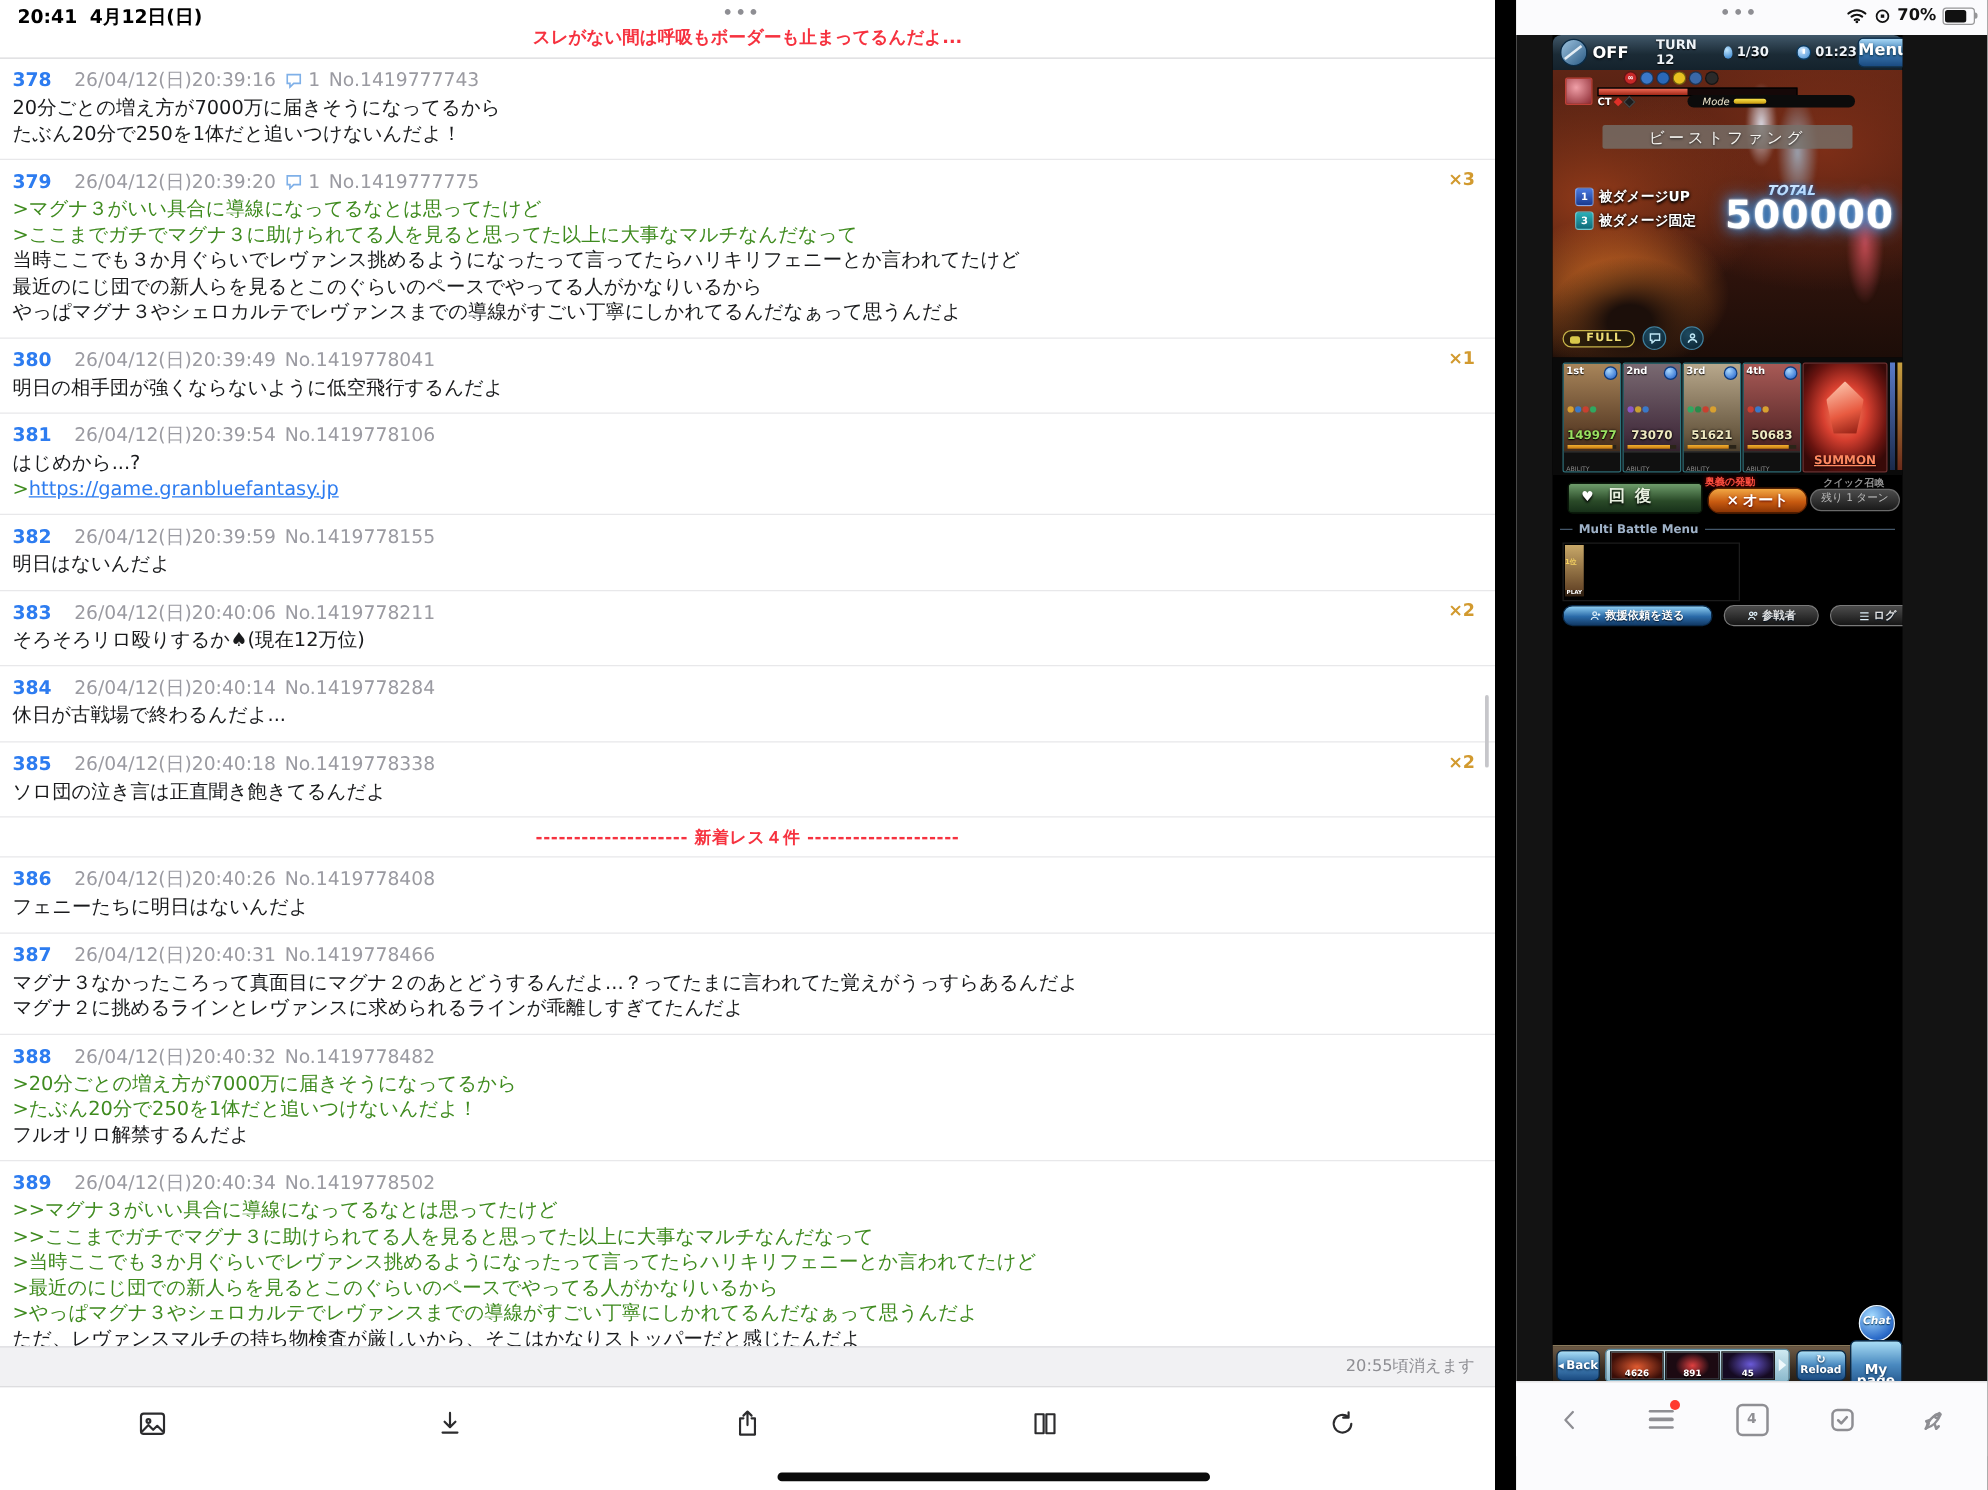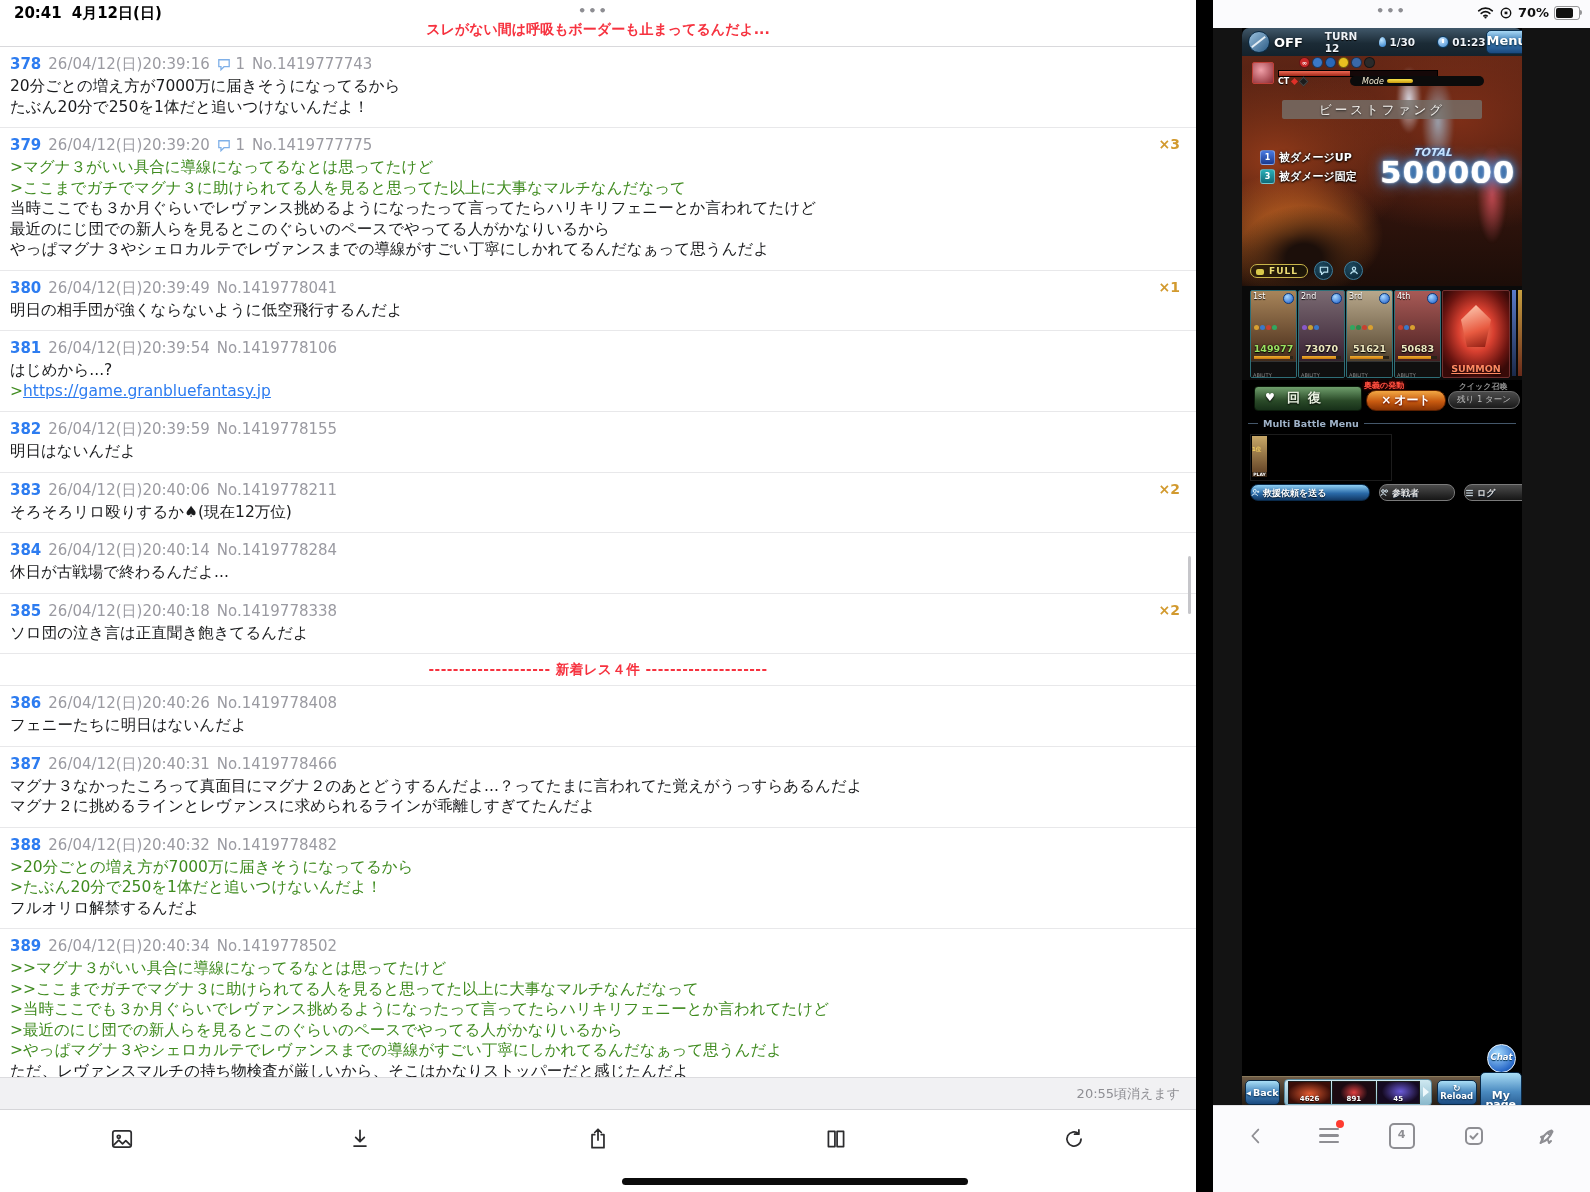--- a/index.html
+++ b/index.html
@@ -17,7 +17,7 @@
   .thread{position:absolute;top:46px;left:0;width:1196px;height:1031px;overflow:hidden;border-top:1px solid #d9d9dc;background:#fff}
   .post{position:relative;padding:8px 40px 10px 10px;border-bottom:1px solid #e8e8ea}
   .phead{font-size:15px;color:#9a9aa1;margin-bottom:4px;height:17px}
-  .pnum{color:#2d7cf0;font-weight:600;margin-right:7px}
+  .pnum{color:#2d7cf0;font-weight:600;margin-right:18px}
   .pdate{margin-right:7px}
   .prep{margin-right:7px;color:#9a9aa1}
   .pbadge{position:absolute;right:16px;top:8px;color:#d29a2f;font-size:14px;font-weight:600}

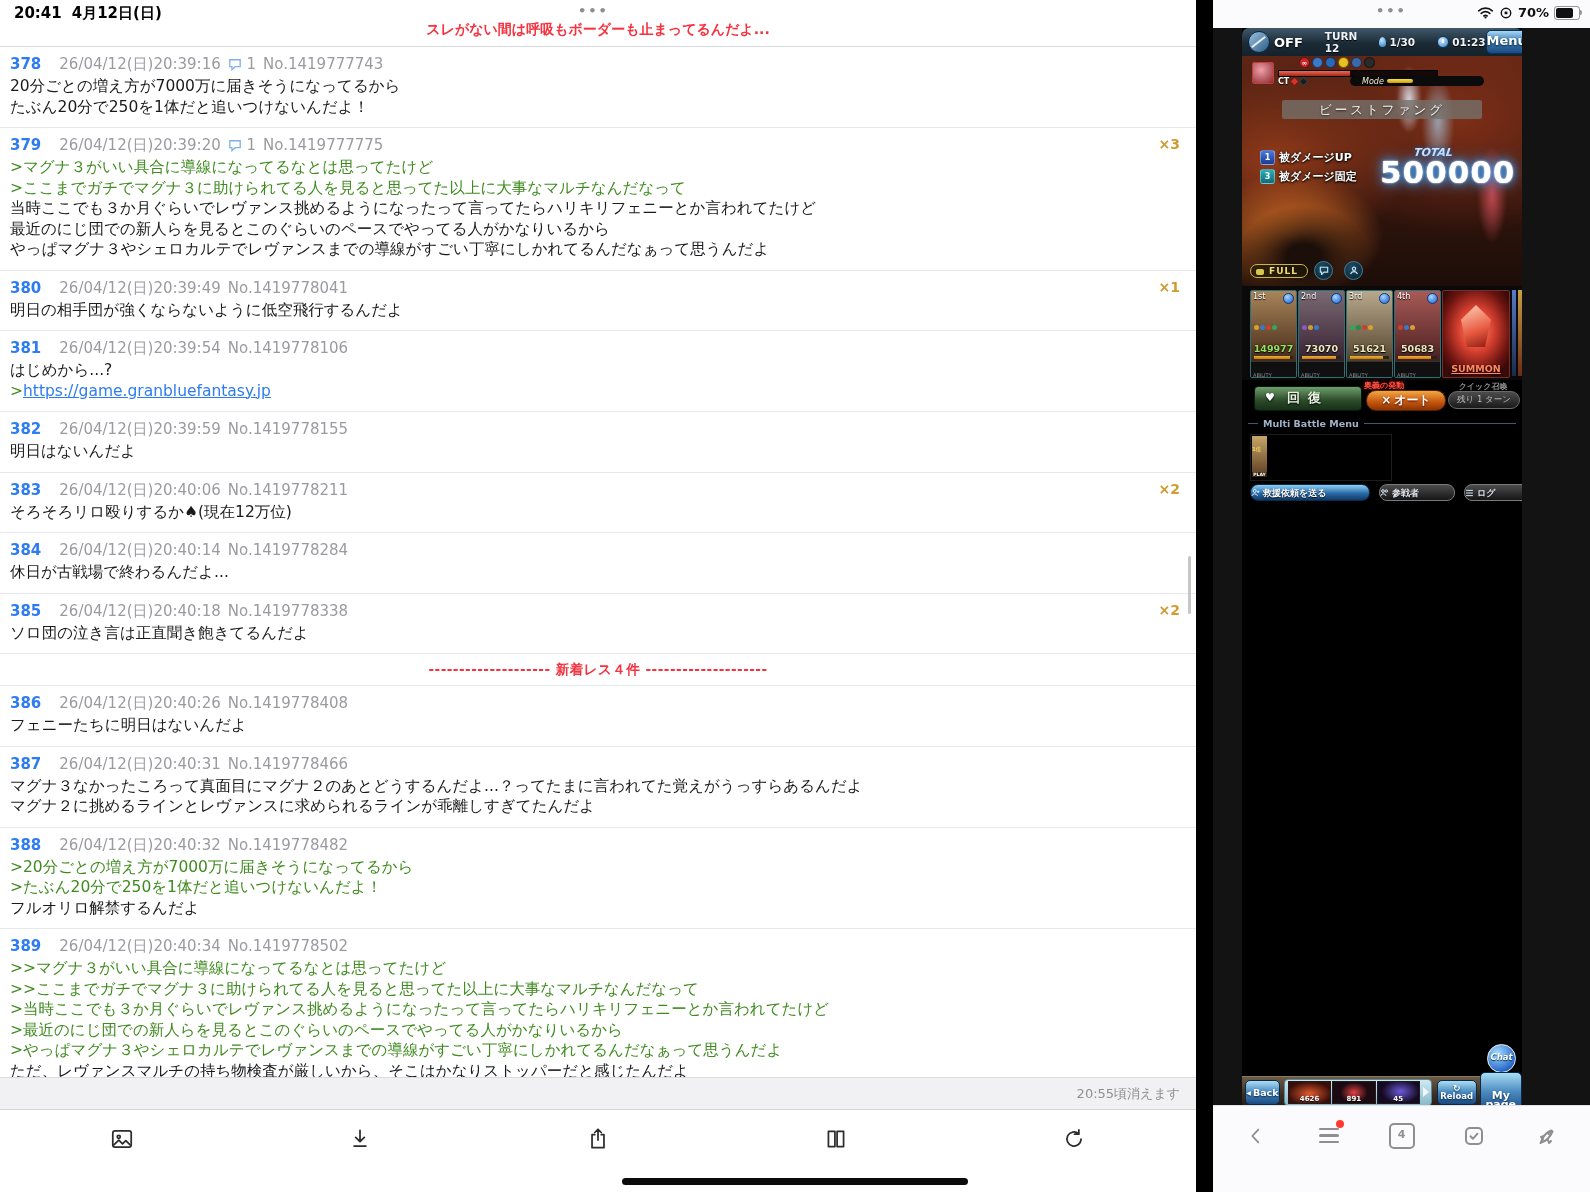--- a/index.html
+++ b/index.html
@@ -92,7 +92,7 @@
   .pcard.c2{left:56px;background:linear-gradient(#7a6a72,#463040 65%,#1c1216)}
   .pcard.c3{left:104px;background:linear-gradient(#b8a88c,#6a5a42 65%,#2a2014)}
   .pcard.c4{left:152px;background:linear-gradient(#a85a56,#5e2c2c 65%,#221012)}
-  .ppos{position:absolute;left:2px;top:1px;color:#fff;font-size:8px;font-weight:400;text-shadow:0 1px 1px #000}
+  .ppos{position:absolute;left:2px;top:1px;color:#fff;font-size:8px;font-weight:700;text-shadow:0 1px 1px #000}
   .porb{position:absolute;right:2px;top:2px;width:9px;height:9px;border-radius:50%;background:radial-gradient(circle at 35% 30%,#a8d8ff,#1a5ac8);border:1px solid #0a3a80}
   .micro{position:absolute;left:3px;top:34px;display:flex;gap:1px}
   .micro b{width:5px;height:5px;border-radius:50%;display:block}

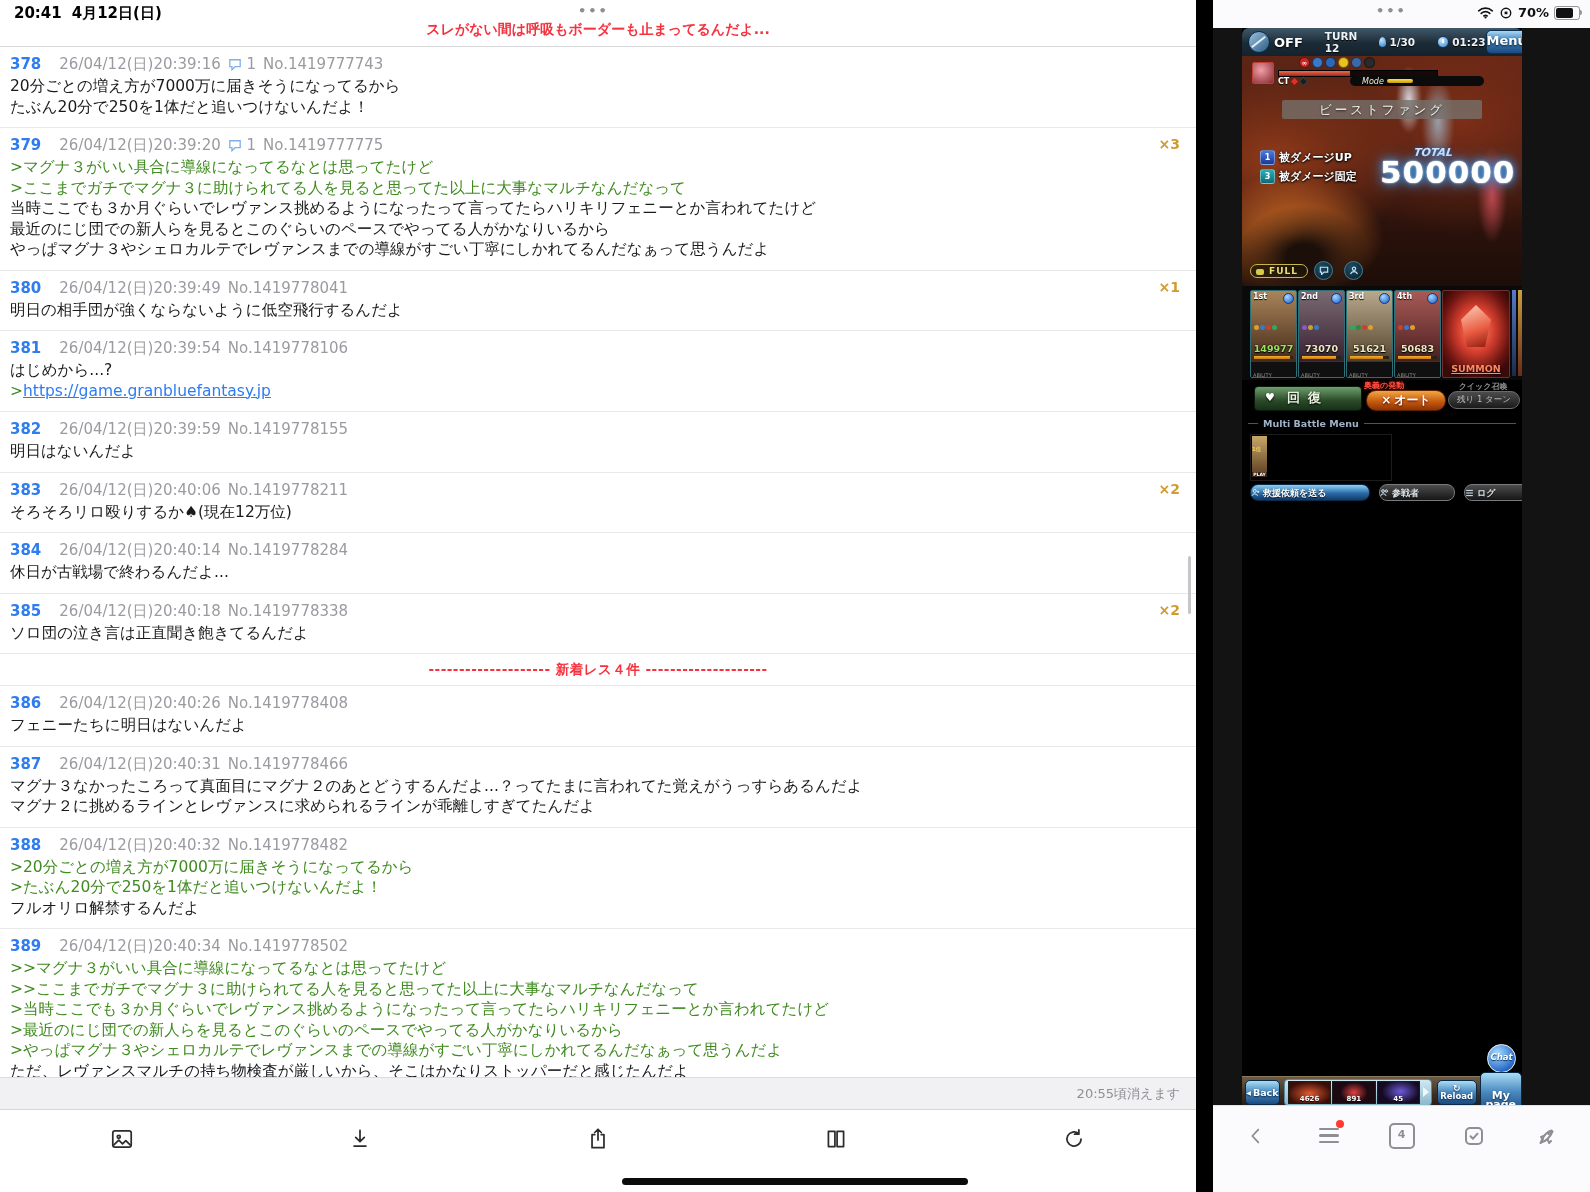--- a/index.html
+++ b/index.html
@@ -126,7 +126,7 @@
   .vrank{color:#f4d060;font-size:5.5px;font-weight:700;text-align:center;line-height:7px}
   .vplay{position:absolute;bottom:0;left:0;right:0;color:#fff;font-size:4.5px;font-weight:700;text-align:center;background:rgba(0,0,0,.45)}
   .multi-btns{position:absolute;left:8px;top:66px;display:flex;gap:9px}
-  .mb{height:15px;border-radius:8px;font-size:9px;font-weight:700;color:#fff;line-height:14px;text-align:center;text-shadow:0 1px 1px #012;display:flex;align-items:center;justify-content:flex-start;gap:3px;cursor:pointer}
+  .mb{height:15px;border-radius:8px;font-size:9px;font-weight:700;color:#fff;line-height:14px;text-align:center;text-shadow:0 1px 1px #012;display:flex;align-items:center;justify-content:center;gap:3px;cursor:pointer}
   .mb svg{stroke:#dff0fa;fill:none;stroke-width:1.3}
   .mb.send{width:118px;background:linear-gradient(#8fd0f4,#2a6aa8 55%,#123a66);border:1px solid #0a2a4a}
   .mb.dark{width:74px;background:linear-gradient(#4c4c4c,#161616);border:1px solid #7a7a7a;color:#e2e2e2}

